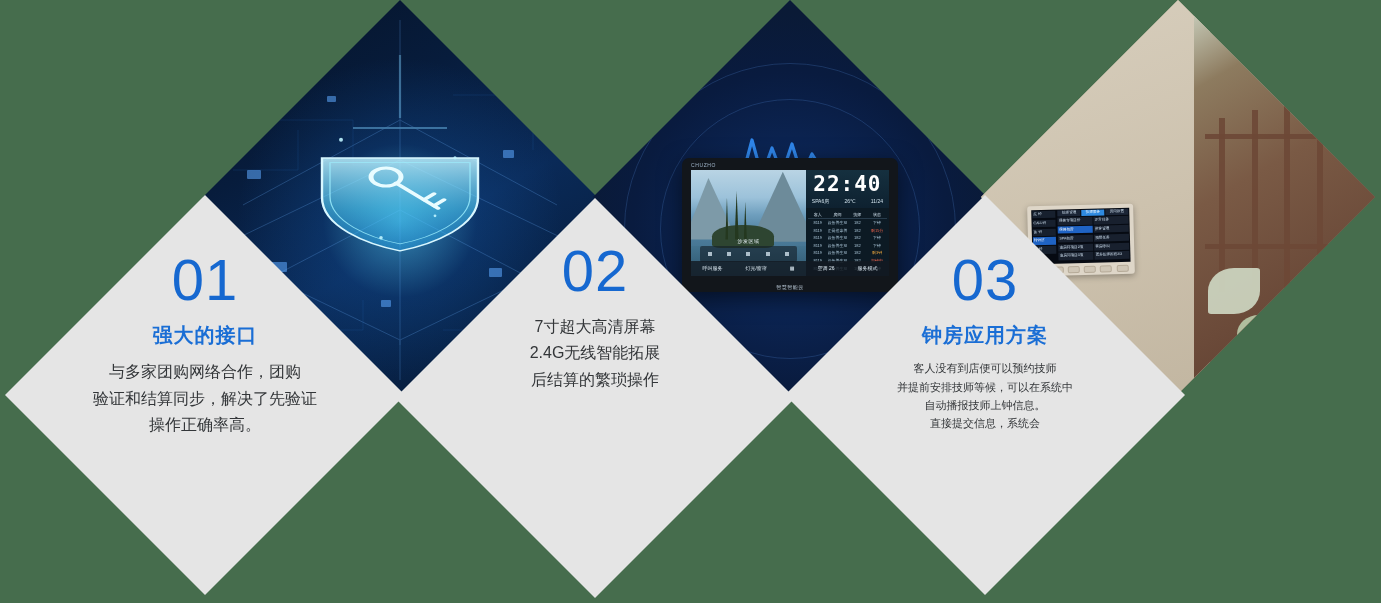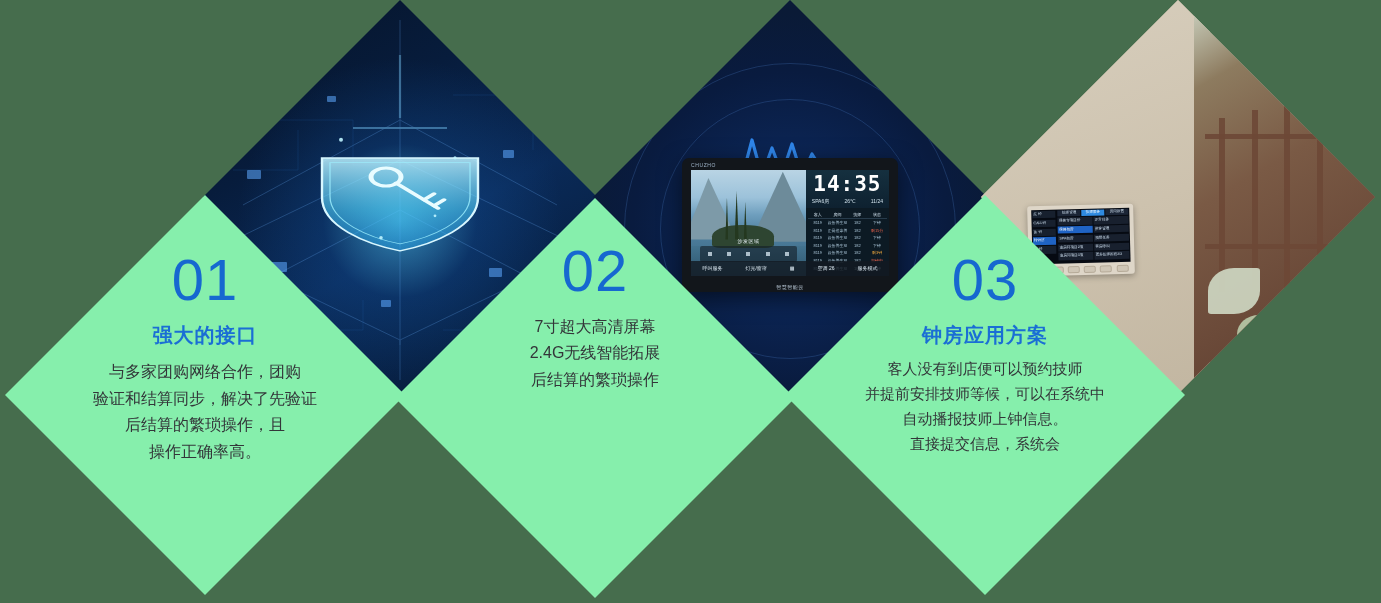--- a/index.html
+++ b/index.html
@@ -303,7 +303,7 @@
 
         <div class="t-right">
           <div class="clock-box">
-            <div class="clock">14:35</div>
+            <div class="clock">22:40</div>
             <div class="clock-sub">
               <span>SPA6房</span>
               <span>26℃</span>

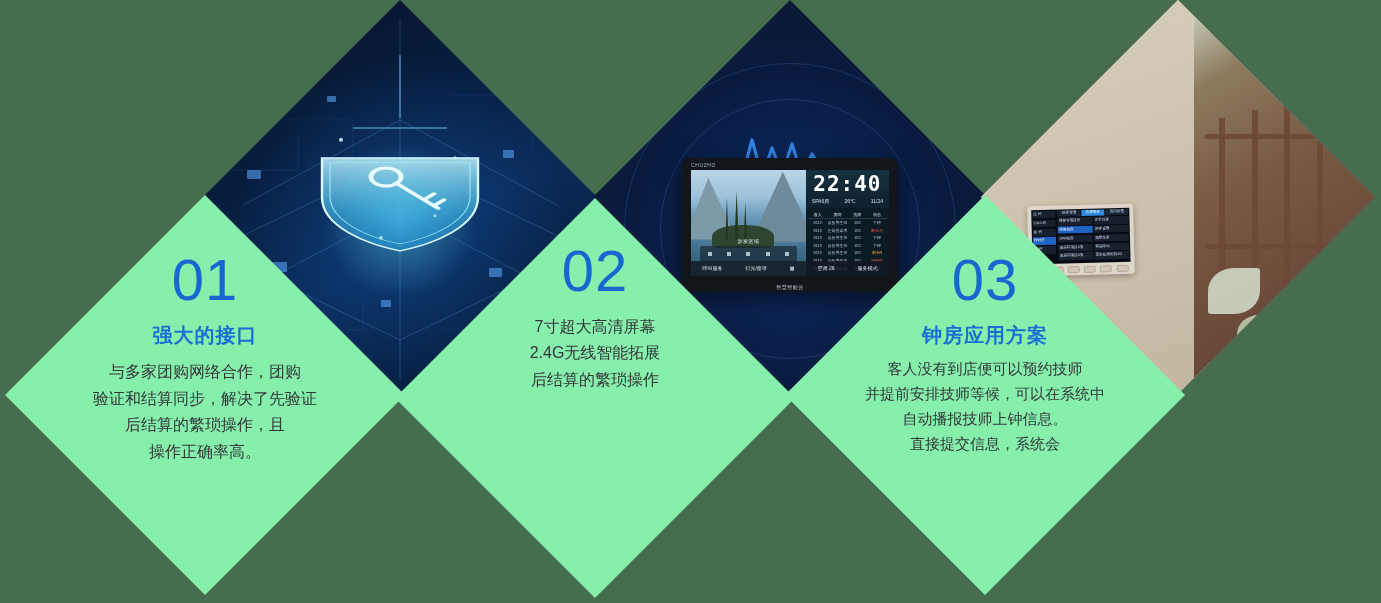--- a/index.html
+++ b/index.html
@@ -22,7 +22,7 @@
   .pic{width:394px;height:394px;}
   .card{
     width:400px;height:400px;
-    background:#86efac;
+    background:#e5e5e5;
   }
 
   .card-inner{

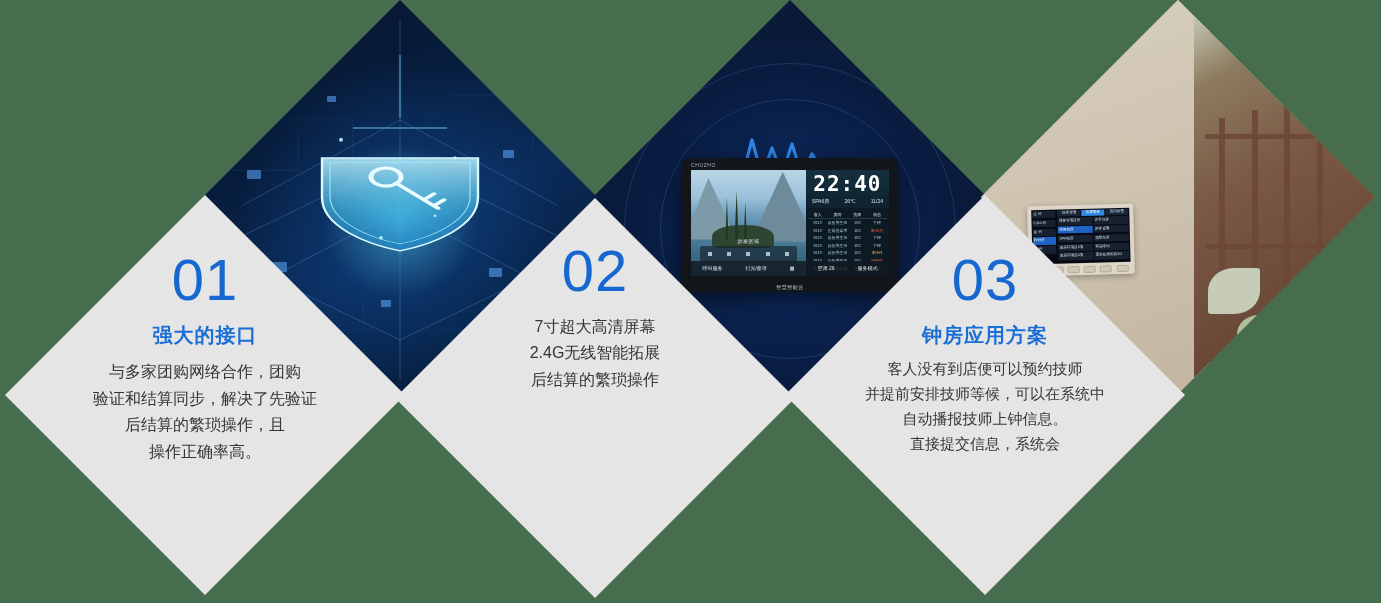--- a/index.html
+++ b/index.html
@@ -464,7 +464,7 @@
       <div class="ttl">
         <div>钟房应用方案</div>
       </div>
-      <div class="bodytxt" style="font-size:15px;font-family:Liberation Mono, monospace;">
+      <div class="bodytxt" style="font-size:11px;">
         <div>客人没有到店便可以预约技师</div>
         <div>并提前安排技师等候，可以在系统中</div>
         <div>自动播报技师上钟信息。</div>

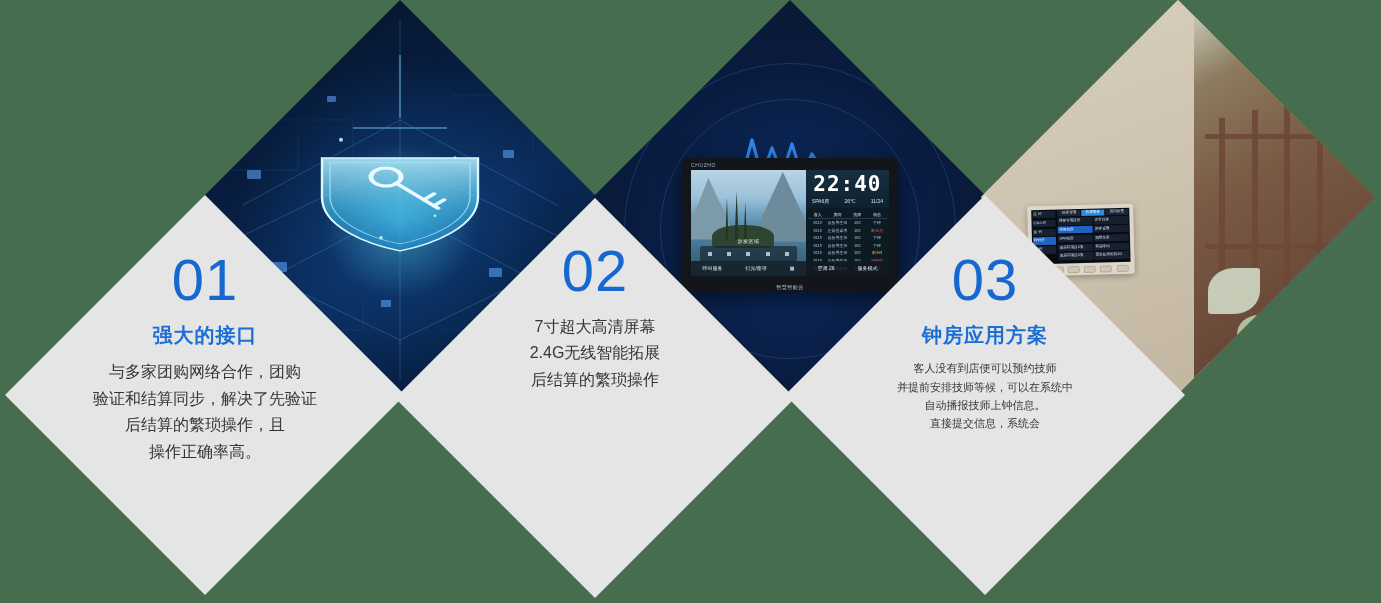--- a/index.html
+++ b/index.html
@@ -441,7 +441,6 @@
       <div class="bodytxt">
         <div>与多家团购网络合作，团购</div>
         <div>验证和结算同步，解决了先验证</div>
-        <div>后结算的繁琐操作，且</div>
         <div>操作正确率高。</div>
       </div>
     </div>

